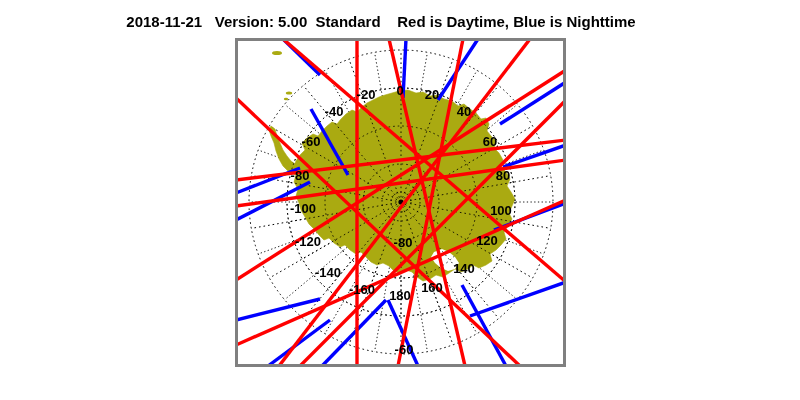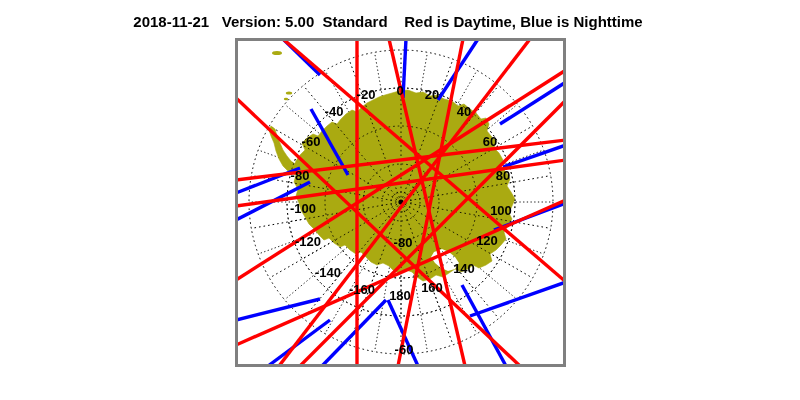--- a/index.html
+++ b/index.html
@@ -22,7 +22,7 @@
   }
   #title-bar {
     position: absolute;
-    left: 12px;
+    left: 5px;
     top: 13px;
     width: 752px;
     text-align: center;

